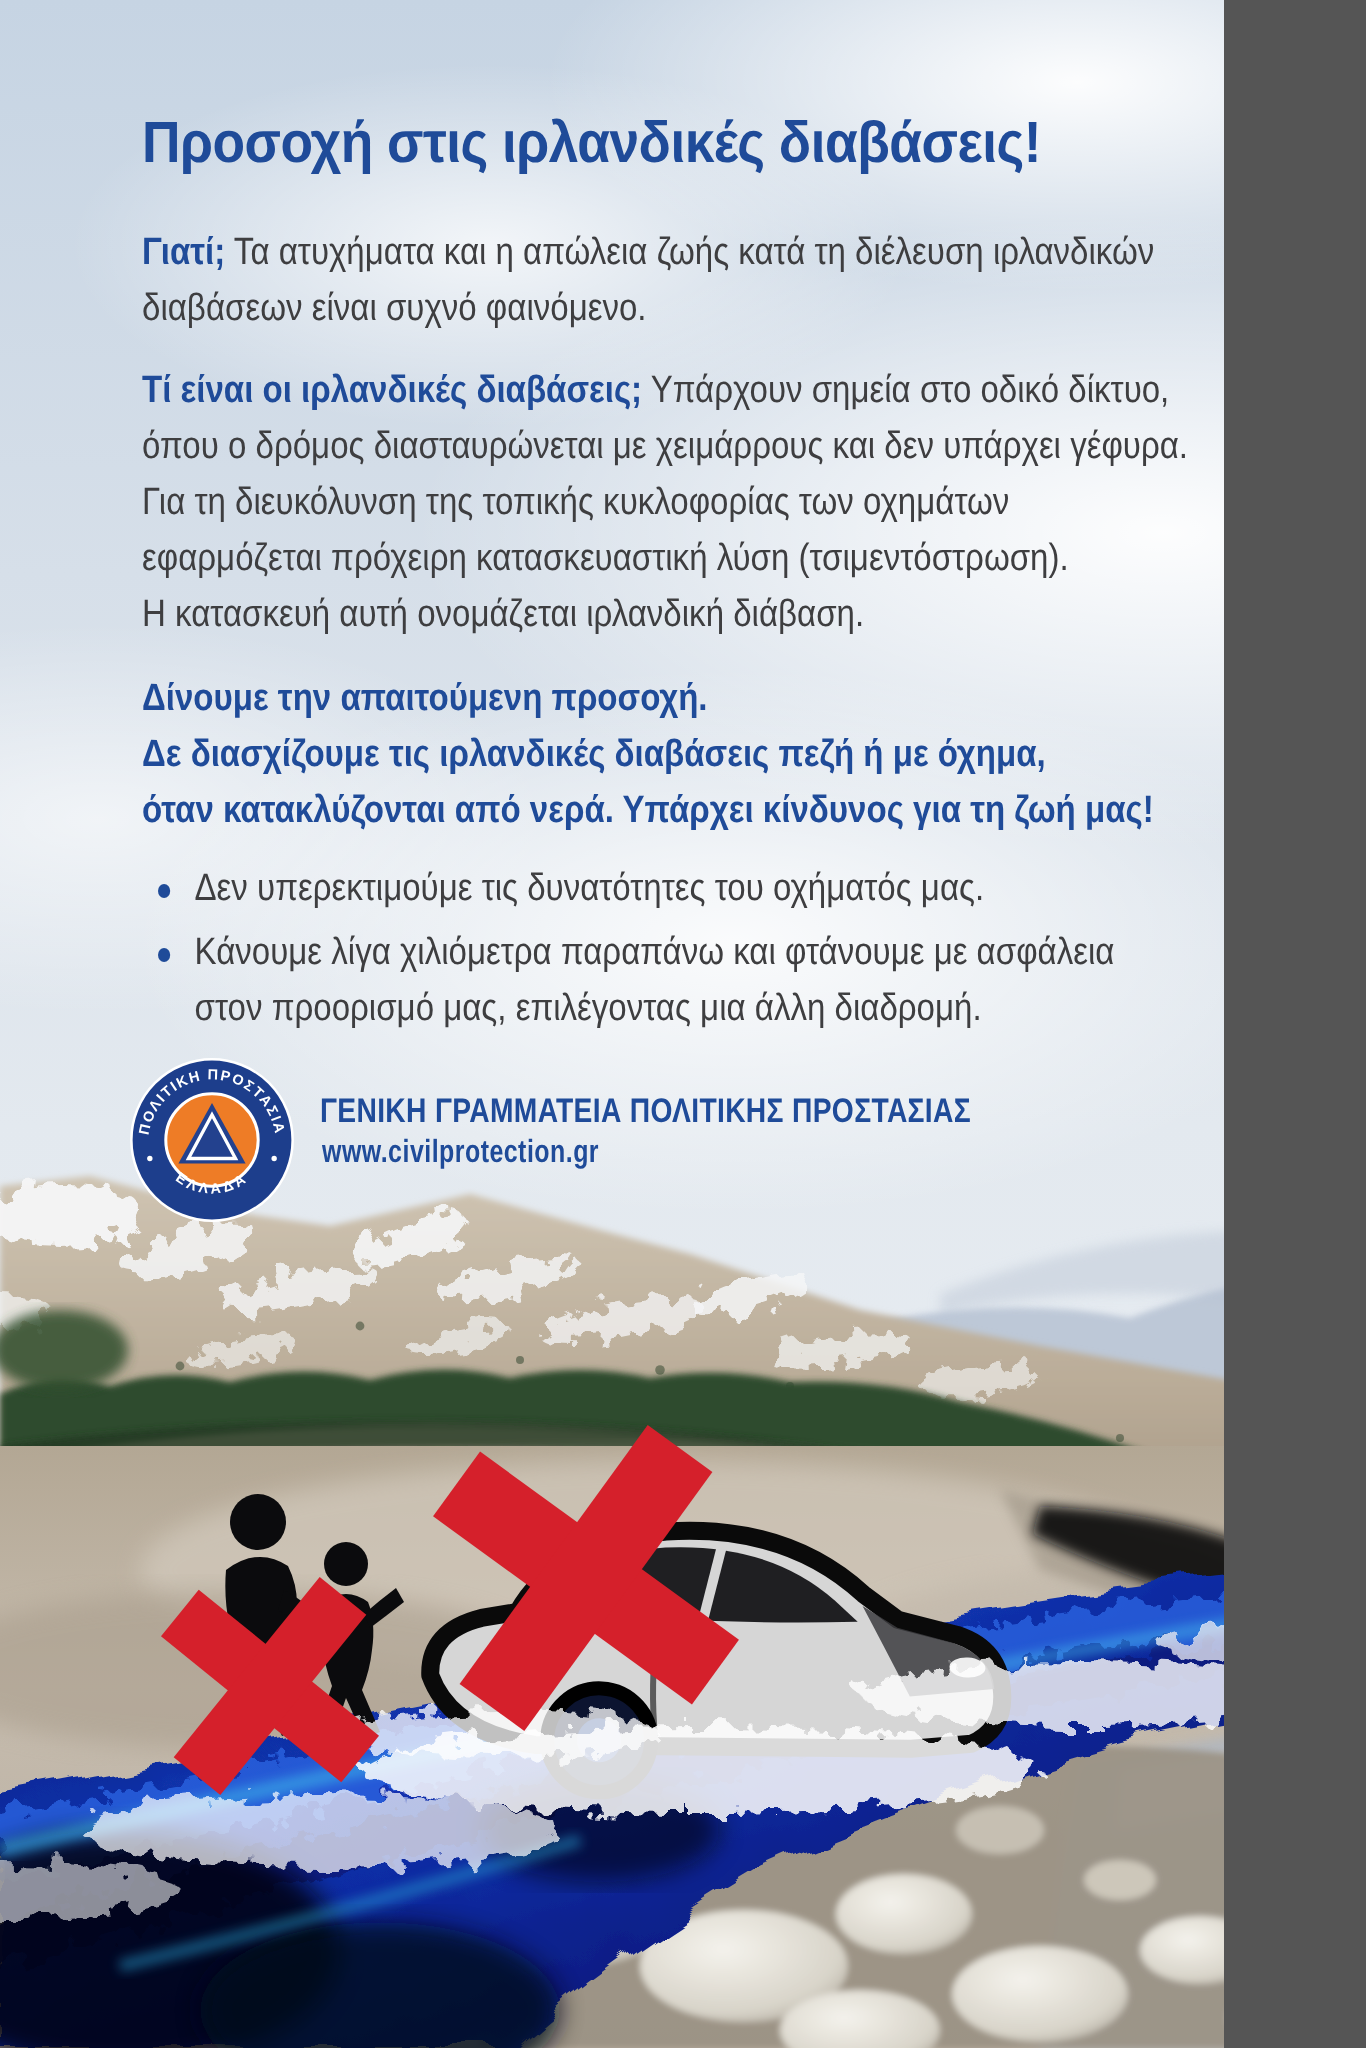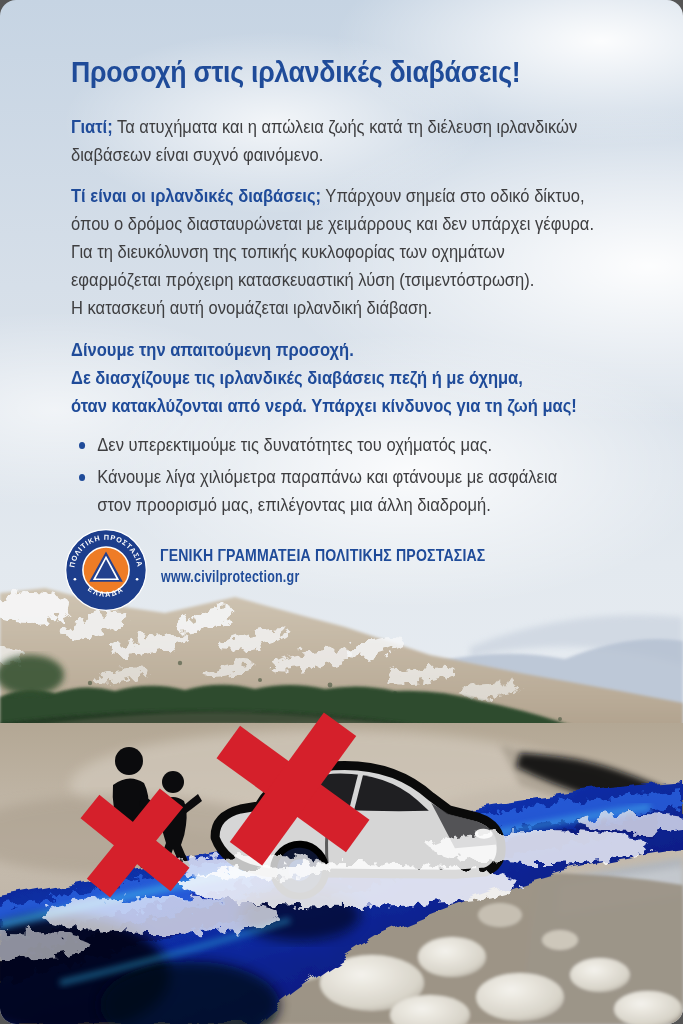--- a/index.html
+++ b/index.html
@@ -4,7 +4,7 @@
 <style>
   html,body{margin:0;padding:0;background:#555;}
   .poster{
-    position:relative;width:683px;height:1024px;overflow:hidden;
+    position:relative;width:612px;height:1024px;overflow:hidden;
     font-family:"Liberation Sans",sans-serif;
     background:
       radial-gradient(ellipse 380px 150px at 88% 4%, rgba(255,255,255,.95), rgba(255,255,255,0) 70%),
@@ -13,7 +13,6 @@
       radial-gradient(ellipse 420px 190px at 60% 46%, rgba(255,255,255,.85), rgba(255,255,255,0) 72%),
       radial-gradient(ellipse 320px 140px at 8% 40%, rgba(255,255,255,.6), rgba(255,255,255,0) 70%),
       linear-gradient(180deg,#c6d4e3 0%,#d6dfe9 28%,#e3e9ef 55%,#edf0f4 100%);
-    border-radius: 16px;
   }
   .abs{position:absolute;}
   .copy{transform:scaleX(.87);transform-origin:0 0;}

